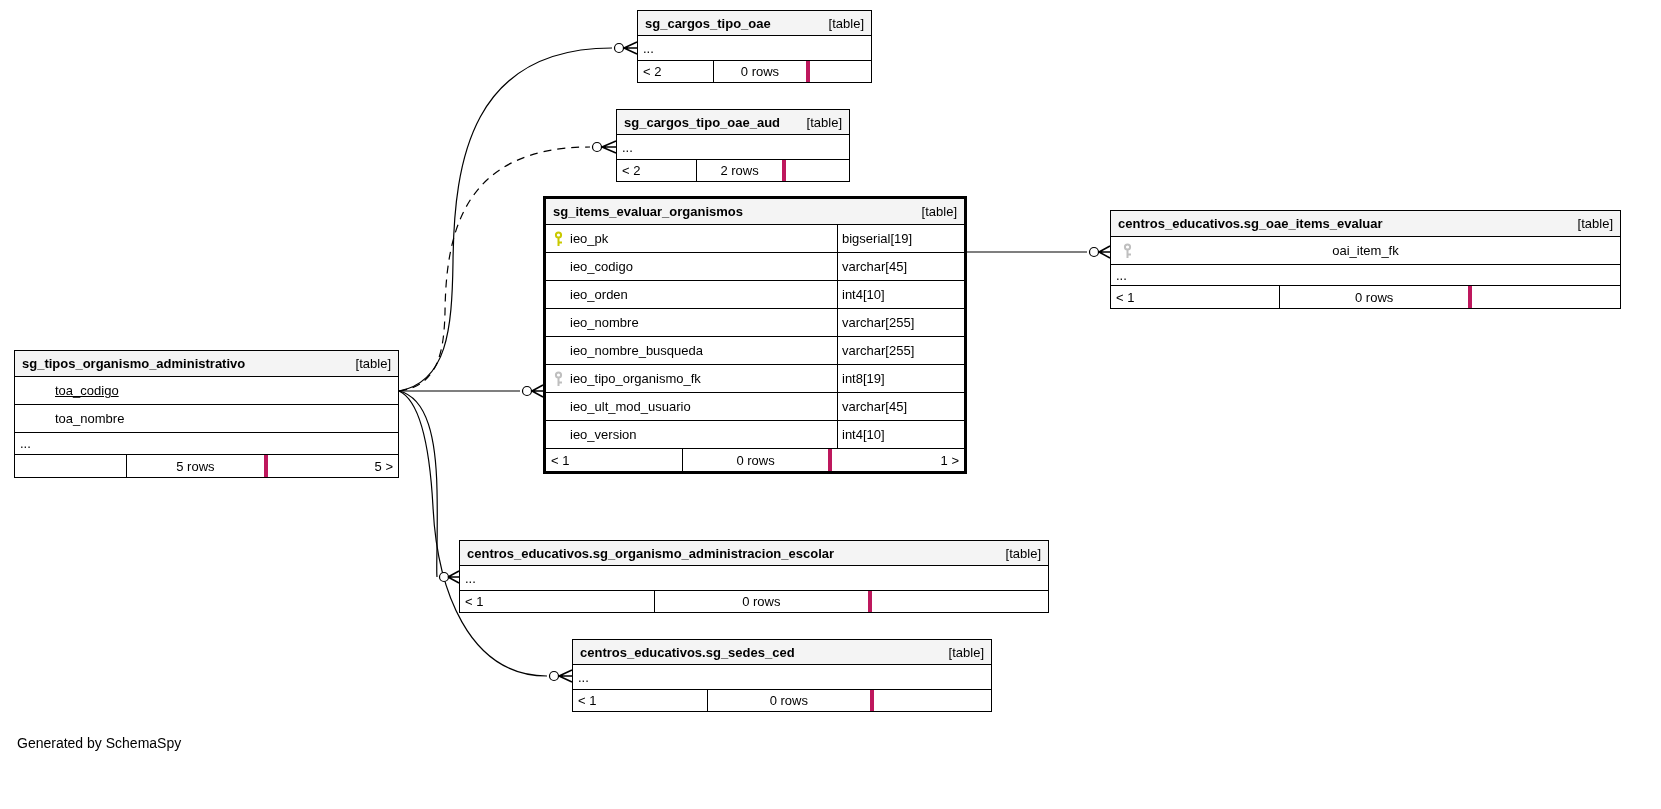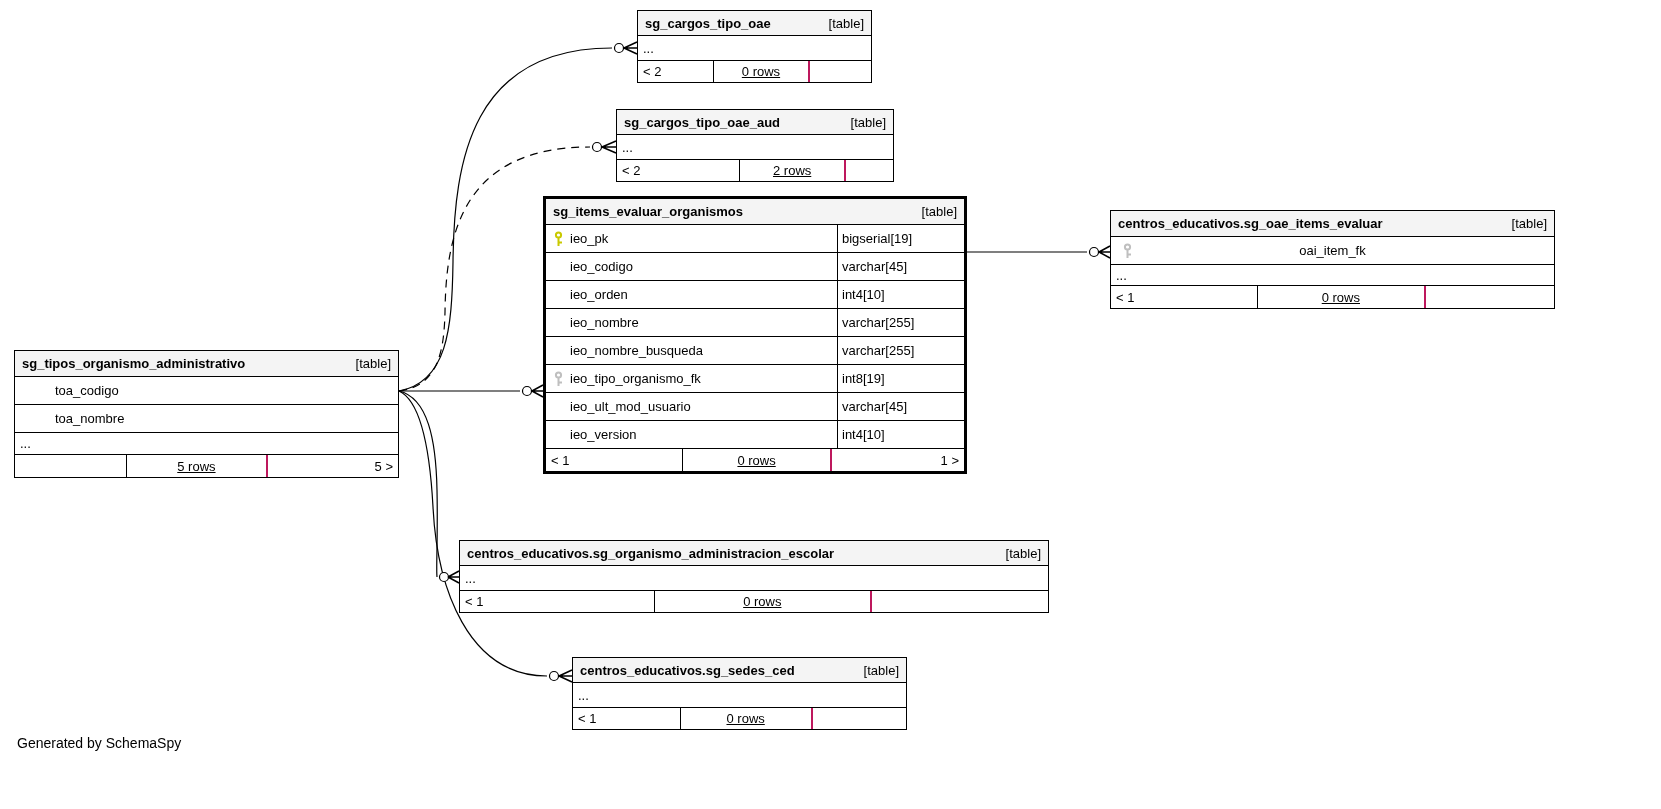--- a/index.html
+++ b/index.html
@@ -39,7 +39,7 @@
   .tfoot{display:flex;box-sizing:border-box;background:#fff;}
   .tfoot>div{display:flex;align-items:center;box-sizing:border-box;padding:0 5px;}
   .tfoot .fl{justify-content:flex-start;}
-  .tfoot .fc{justify-content:center;border-left:1px solid #000;border-right:2px solid #be185d;text-decoration:underline;}
+  .tfoot .fc{justify-content:center;border-left:1px solid #000;border-right:4px solid #be185d;}
   .tfoot .fr{justify-content:flex-end;}
   .fk-center-row{
     display:flex;align-items:center;justify-content:center;

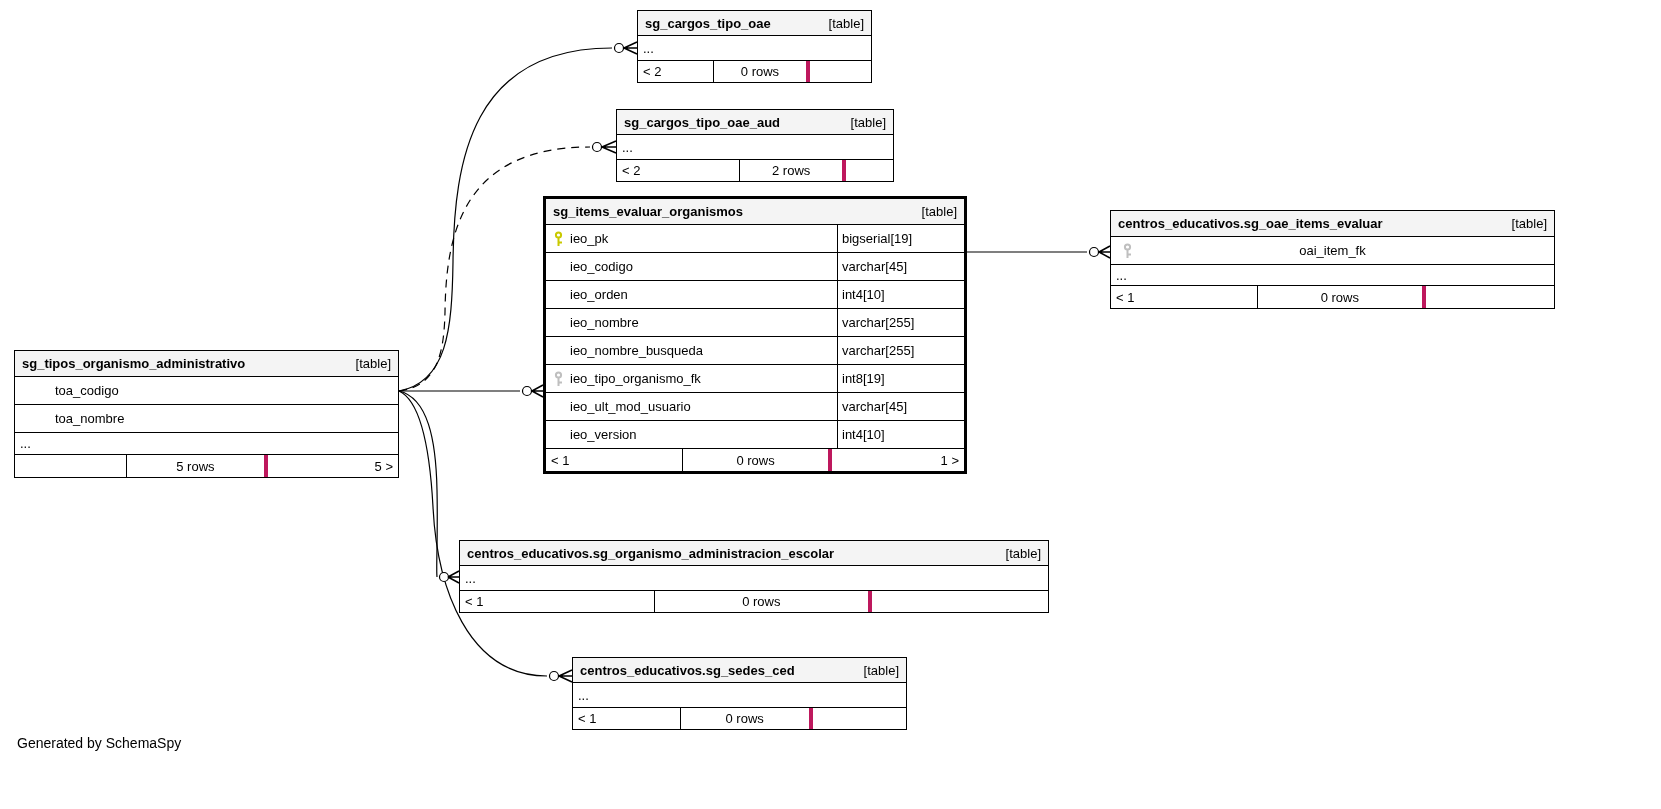--- a/index.html
+++ b/index.html
@@ -99,7 +99,7 @@
     </div>
   </div>
 
-  <div class="db-table" style="left:616px;top:109px;width:278px;">
+  <div class="db-table" style="left:616px;top:109px;width:234px;">
     <div class="thead" style="height:25px;">
       <span class="ttl">sg_cargos_tipo_oae_aud</span>
       <span class="badge">[table]</span>

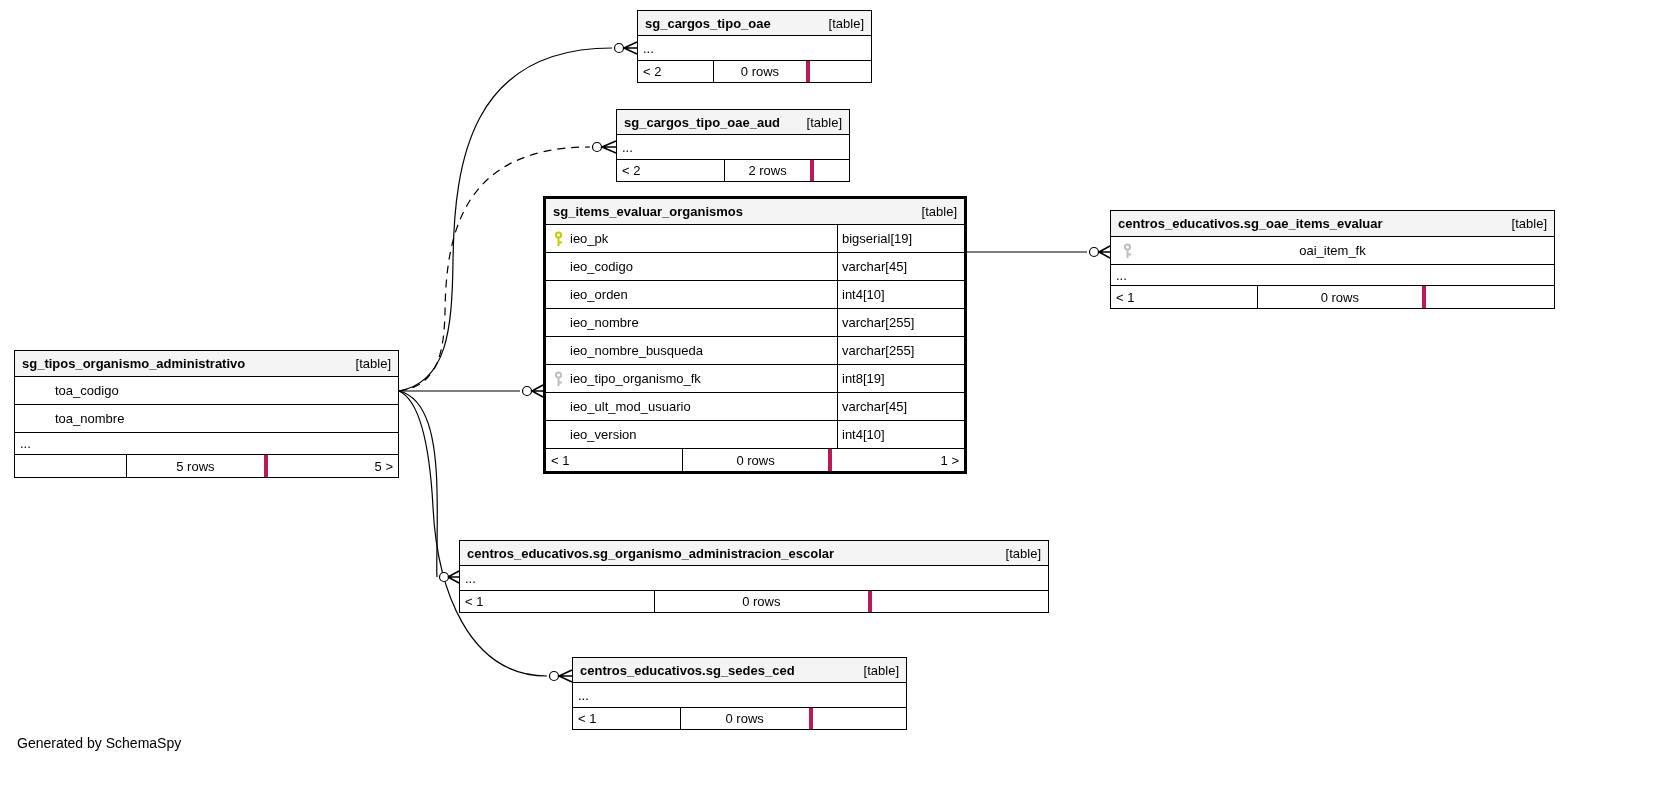--- a/index.html
+++ b/index.html
@@ -107,7 +107,7 @@
     <div class="more-row" style="height:25px;">...</div>
     <div class="tfoot" style="height:21px;">
       <div class="fl" style="width:34%;">&lt; 2</div>
-      <div class="fc" style="width:39%;margin-left:28px;">2 rows</div>
+      <div class="fc" style="width:39%;">2 rows</div>
       <div class="fr" style="flex:1;"></div>
     </div>
   </div>

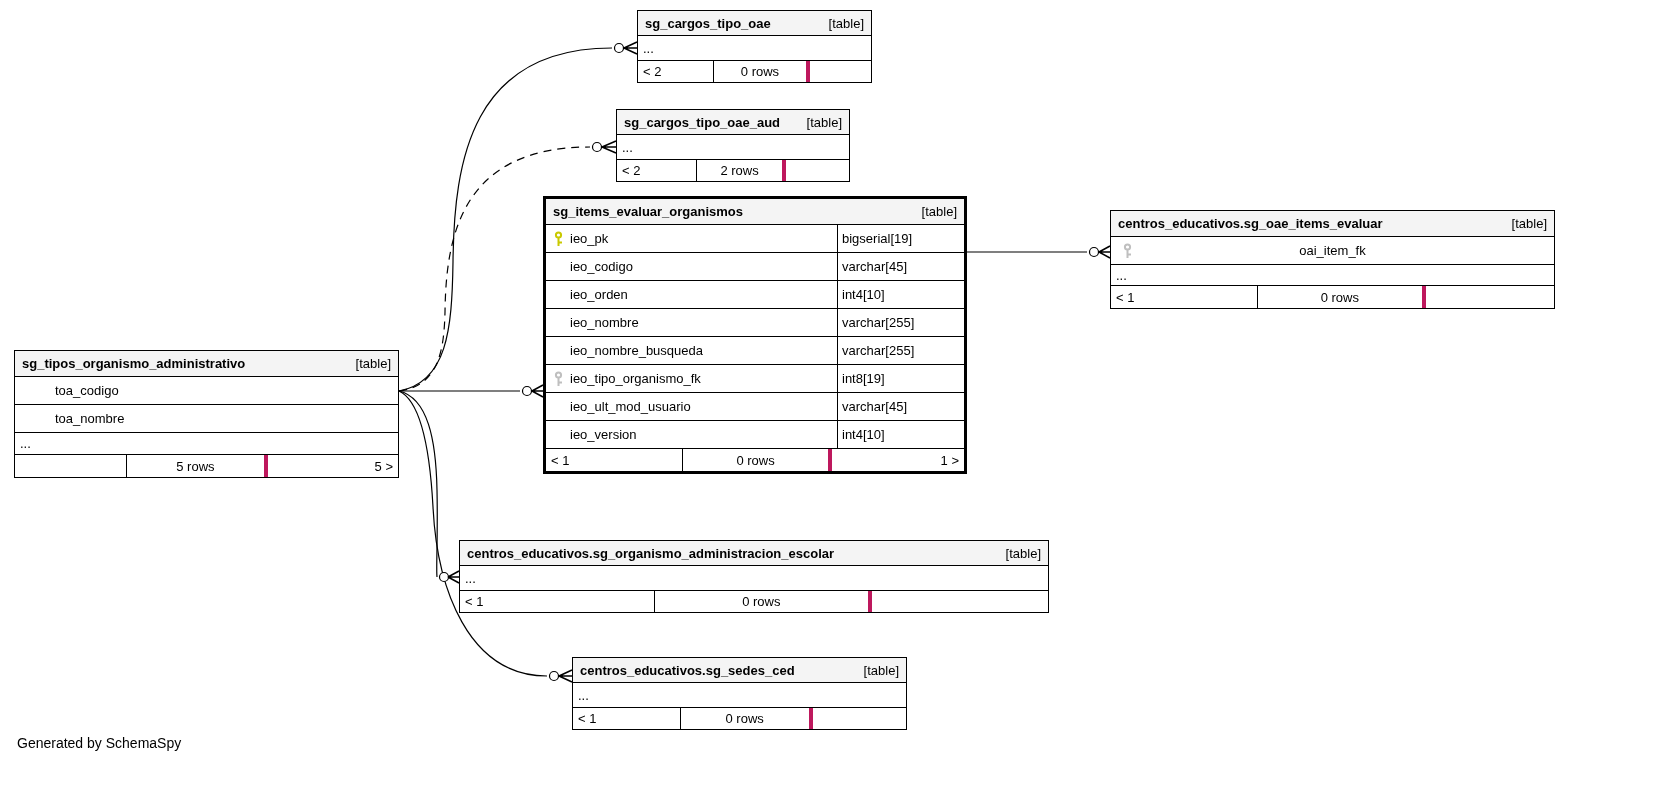--- a/index.html
+++ b/index.html
@@ -180,7 +180,7 @@
     </div>
   </div>
 
-  <div class="db-table" style="left:1110px;top:210px;width:445px;">
+  <div class="db-table" style="left:1110px;top:210px;width:511px;">
     <div class="thead" style="height:26px;">
       <span class="ttl">centros_educativos.sg_oae_items_evaluar</span>
       <span class="badge">[table]</span>

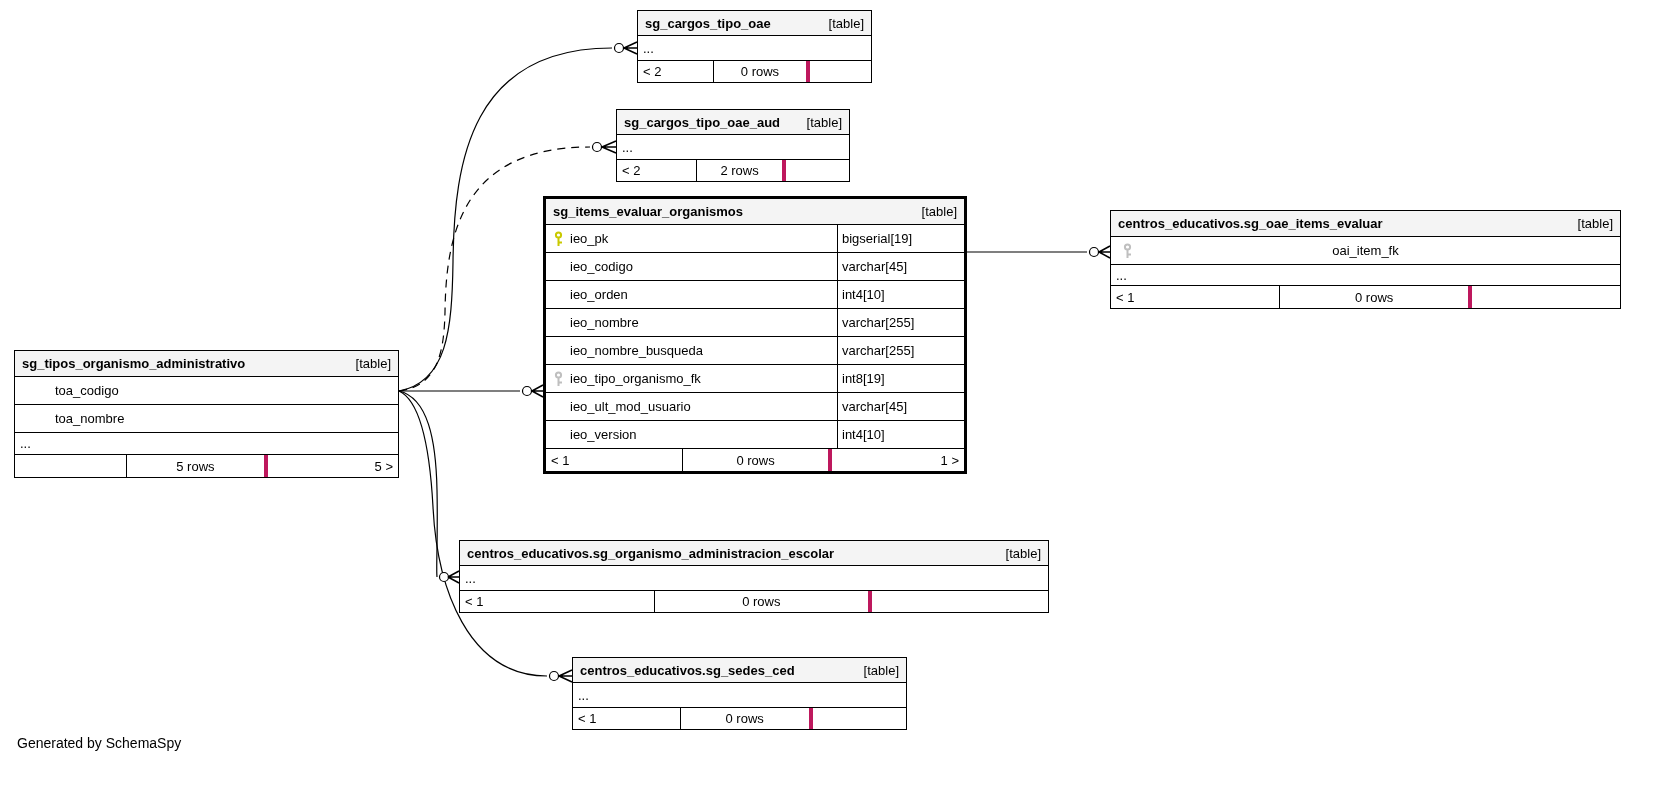--- a/index.html
+++ b/index.html
@@ -211,7 +211,7 @@
     </div>
     <div class="attr-row">
       <span class="keyslot"></span>
-      <span class="attr-name" style="padding-left:16px;">toa_codigo</span>
+      <span class="attr-name" style="padding-left:16px;text-decoration:underline;">toa_codigo</span>
     </div>
     <div class="attr-row">
       <span class="keyslot"></span>

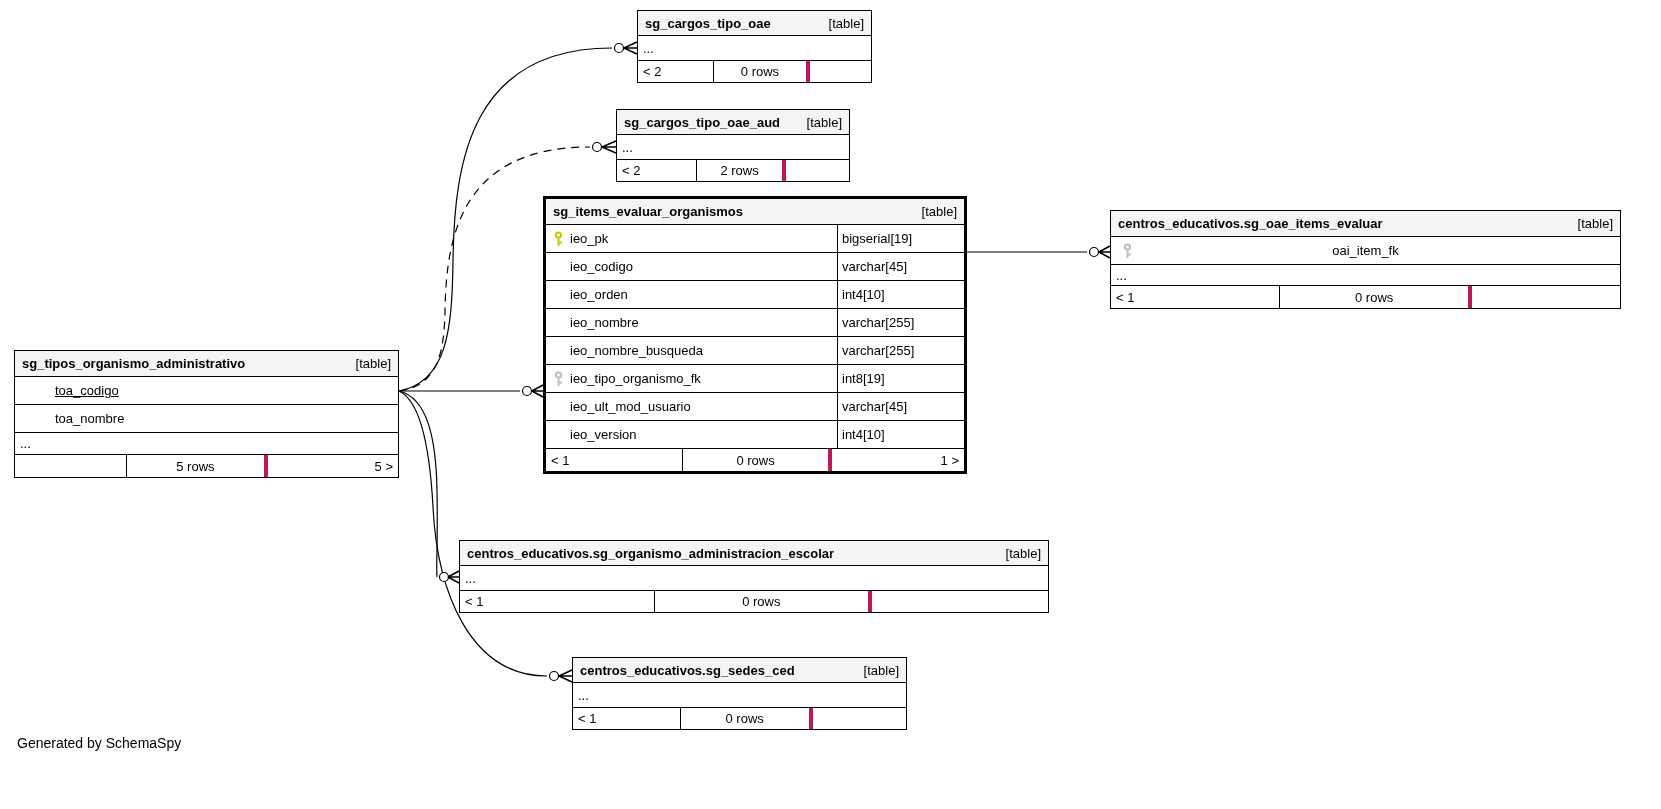--- a/index.html
+++ b/index.html
@@ -238,7 +238,7 @@
     </div>
   </div>
 
-  <div class="db-table" style="left:572px;top:657px;width:335px;">
+  <div class="db-table" style="left:572px;top:639px;width:420px;">
     <div class="thead" style="height:25px;">
       <span class="ttl">centros_educativos.sg_sedes_ced</span>
       <span class="badge">[table]</span>

